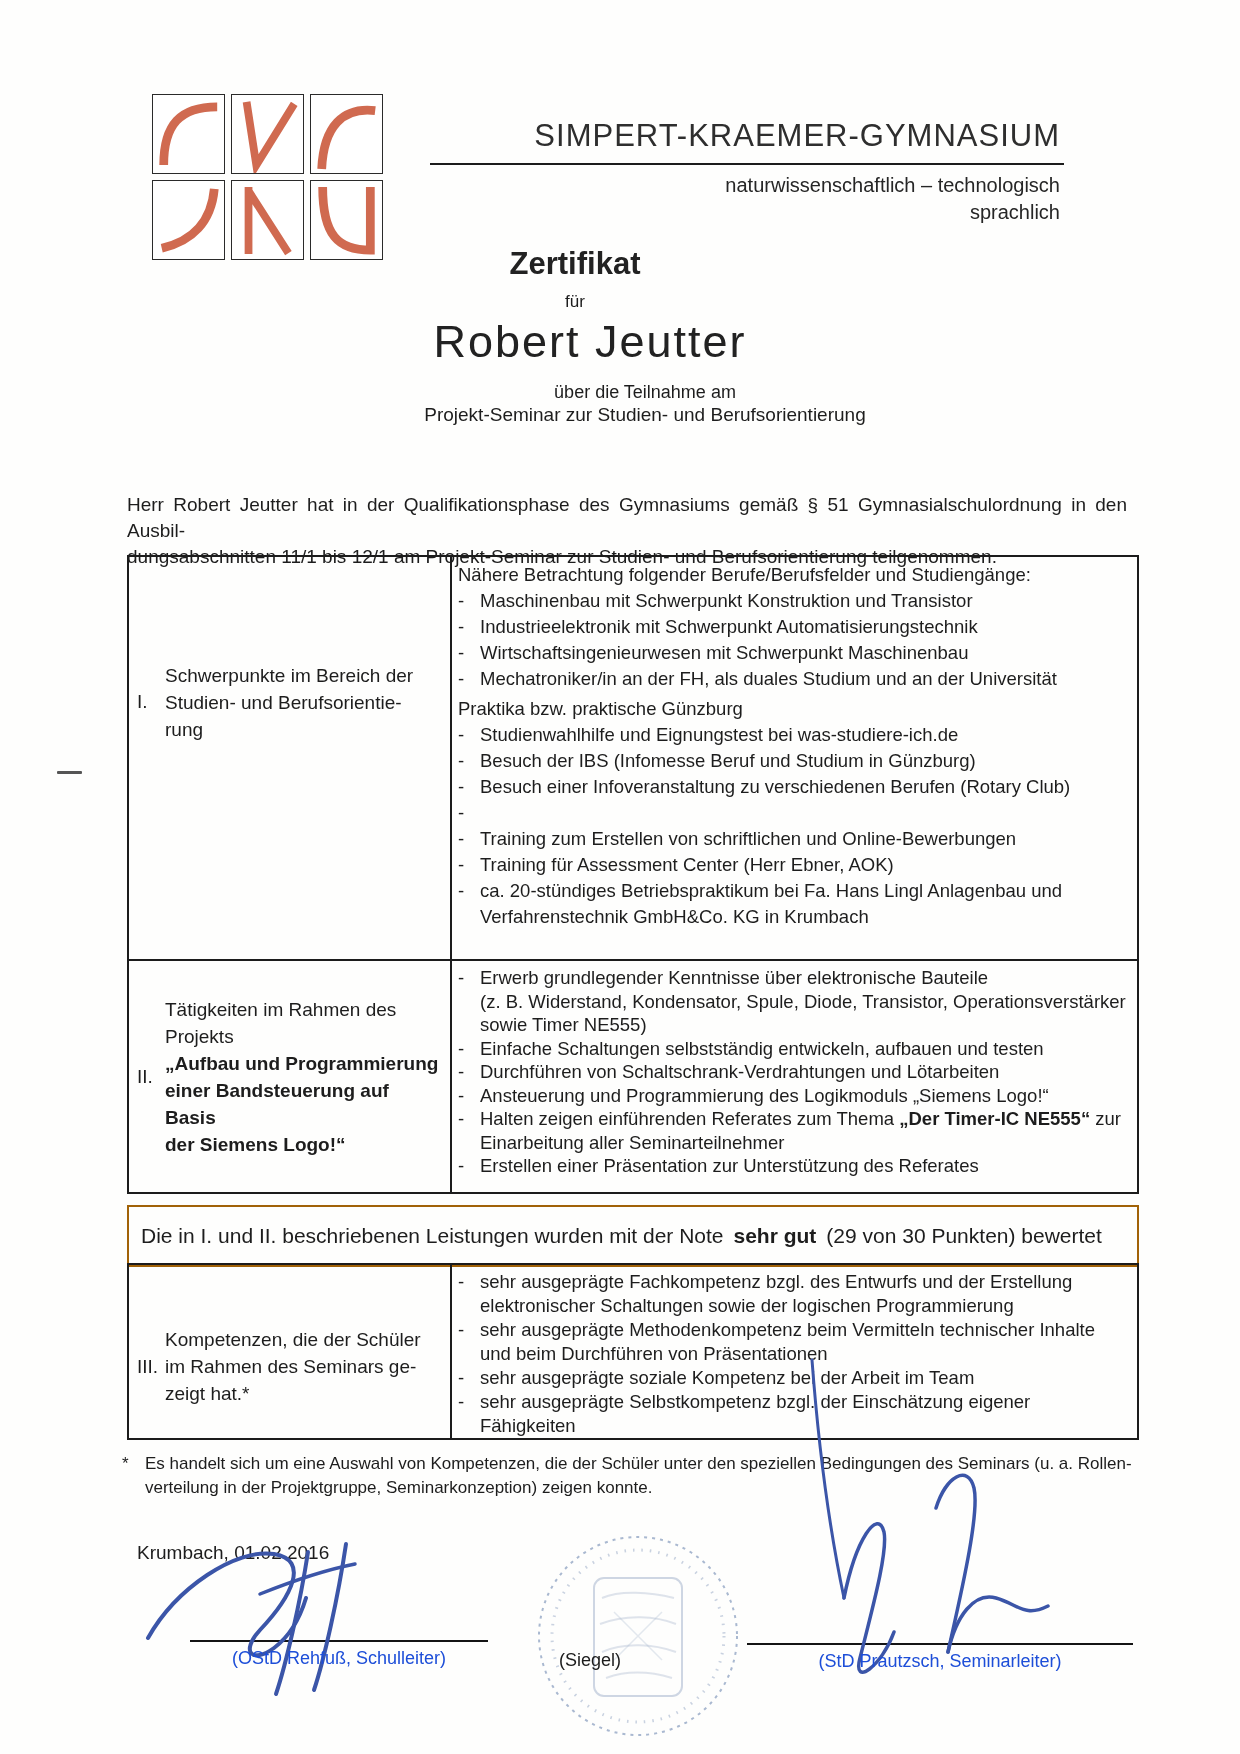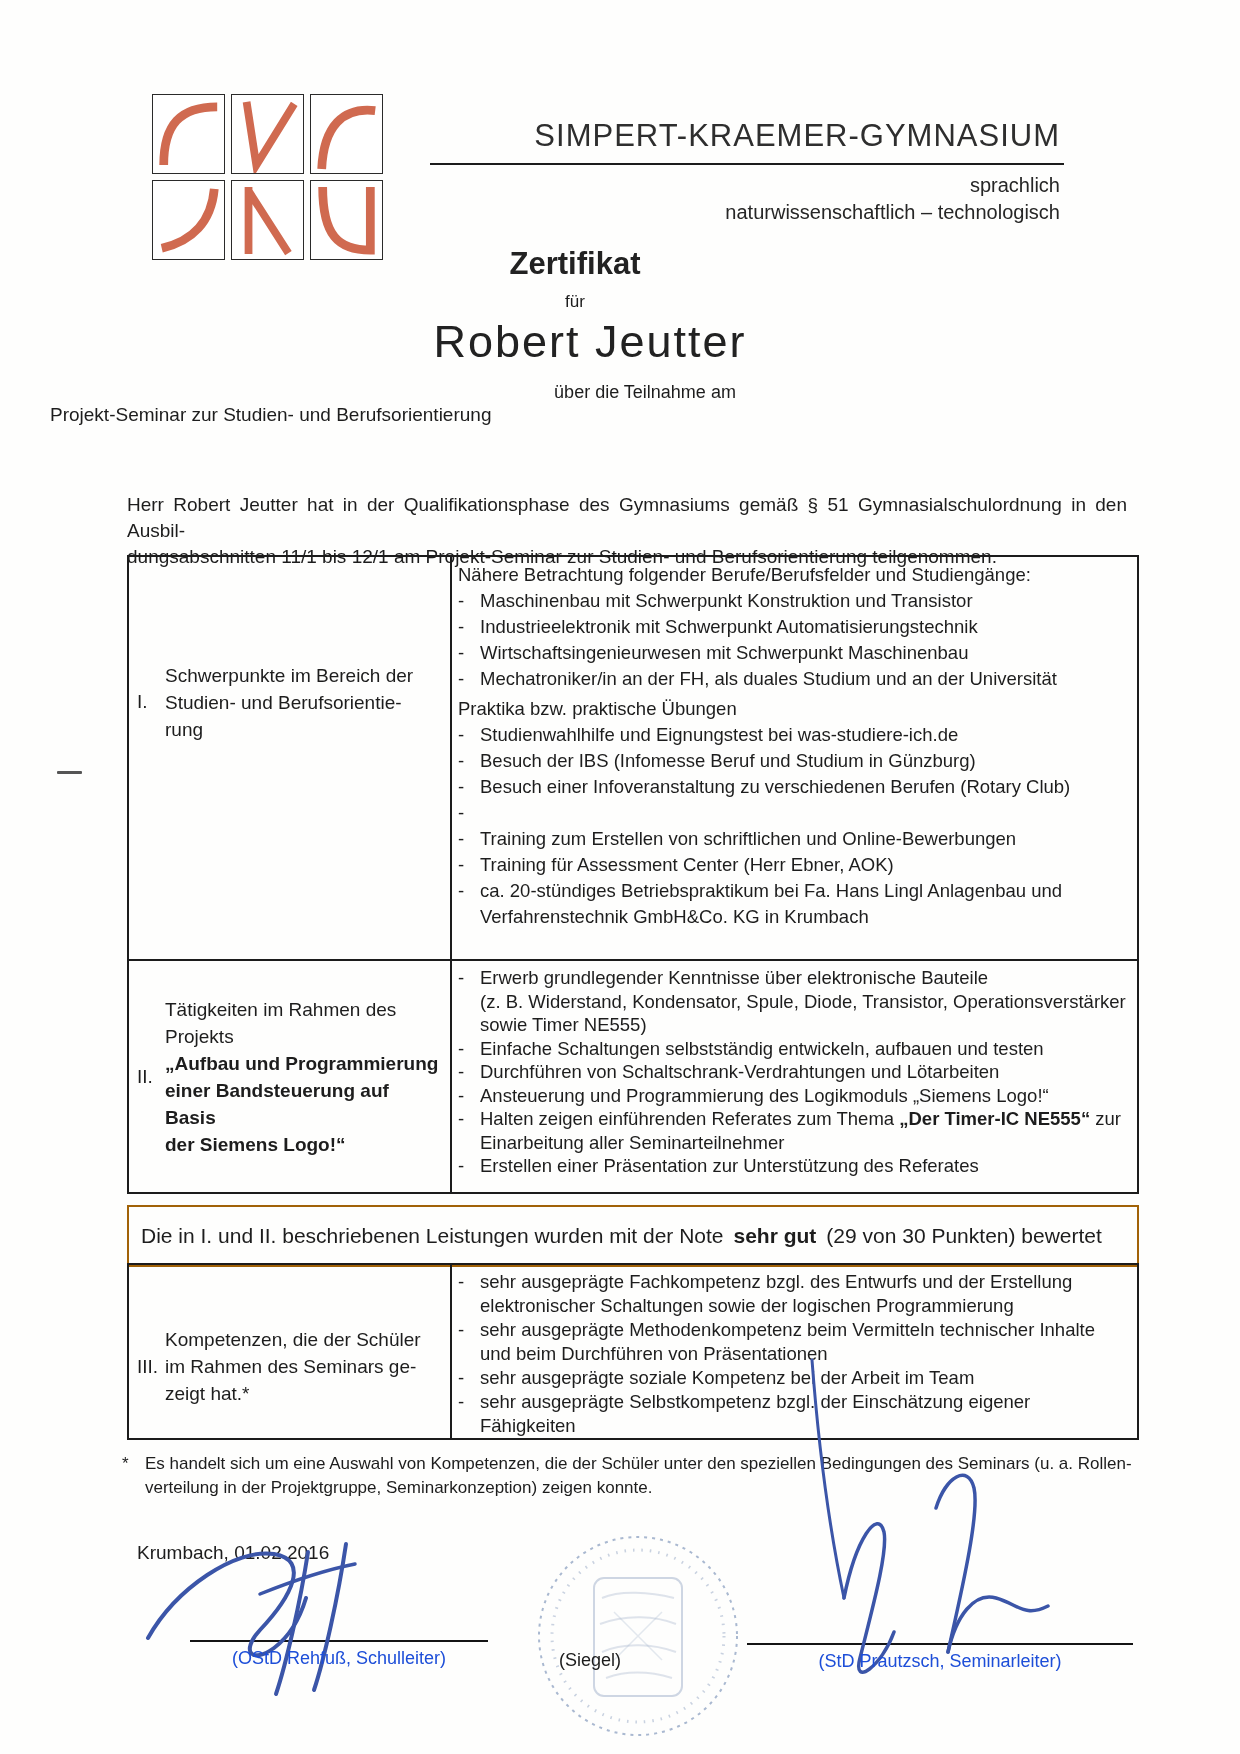--- a/index.html
+++ b/index.html
@@ -123,8 +123,8 @@
   <div class="school-name">SIMPERT-KRAEMER-GYMNASIUM</div>
   <div class="header-rule"></div>
   <div class="school-subtitle">
+    <div>naturwissenschaftlich – technologisch</div>
     <div>sprachlich</div>
-    <div>naturwissenschaftlich – technologisch</div>
   </div>
 
   <div class="cert-title">Zertifikat</div>

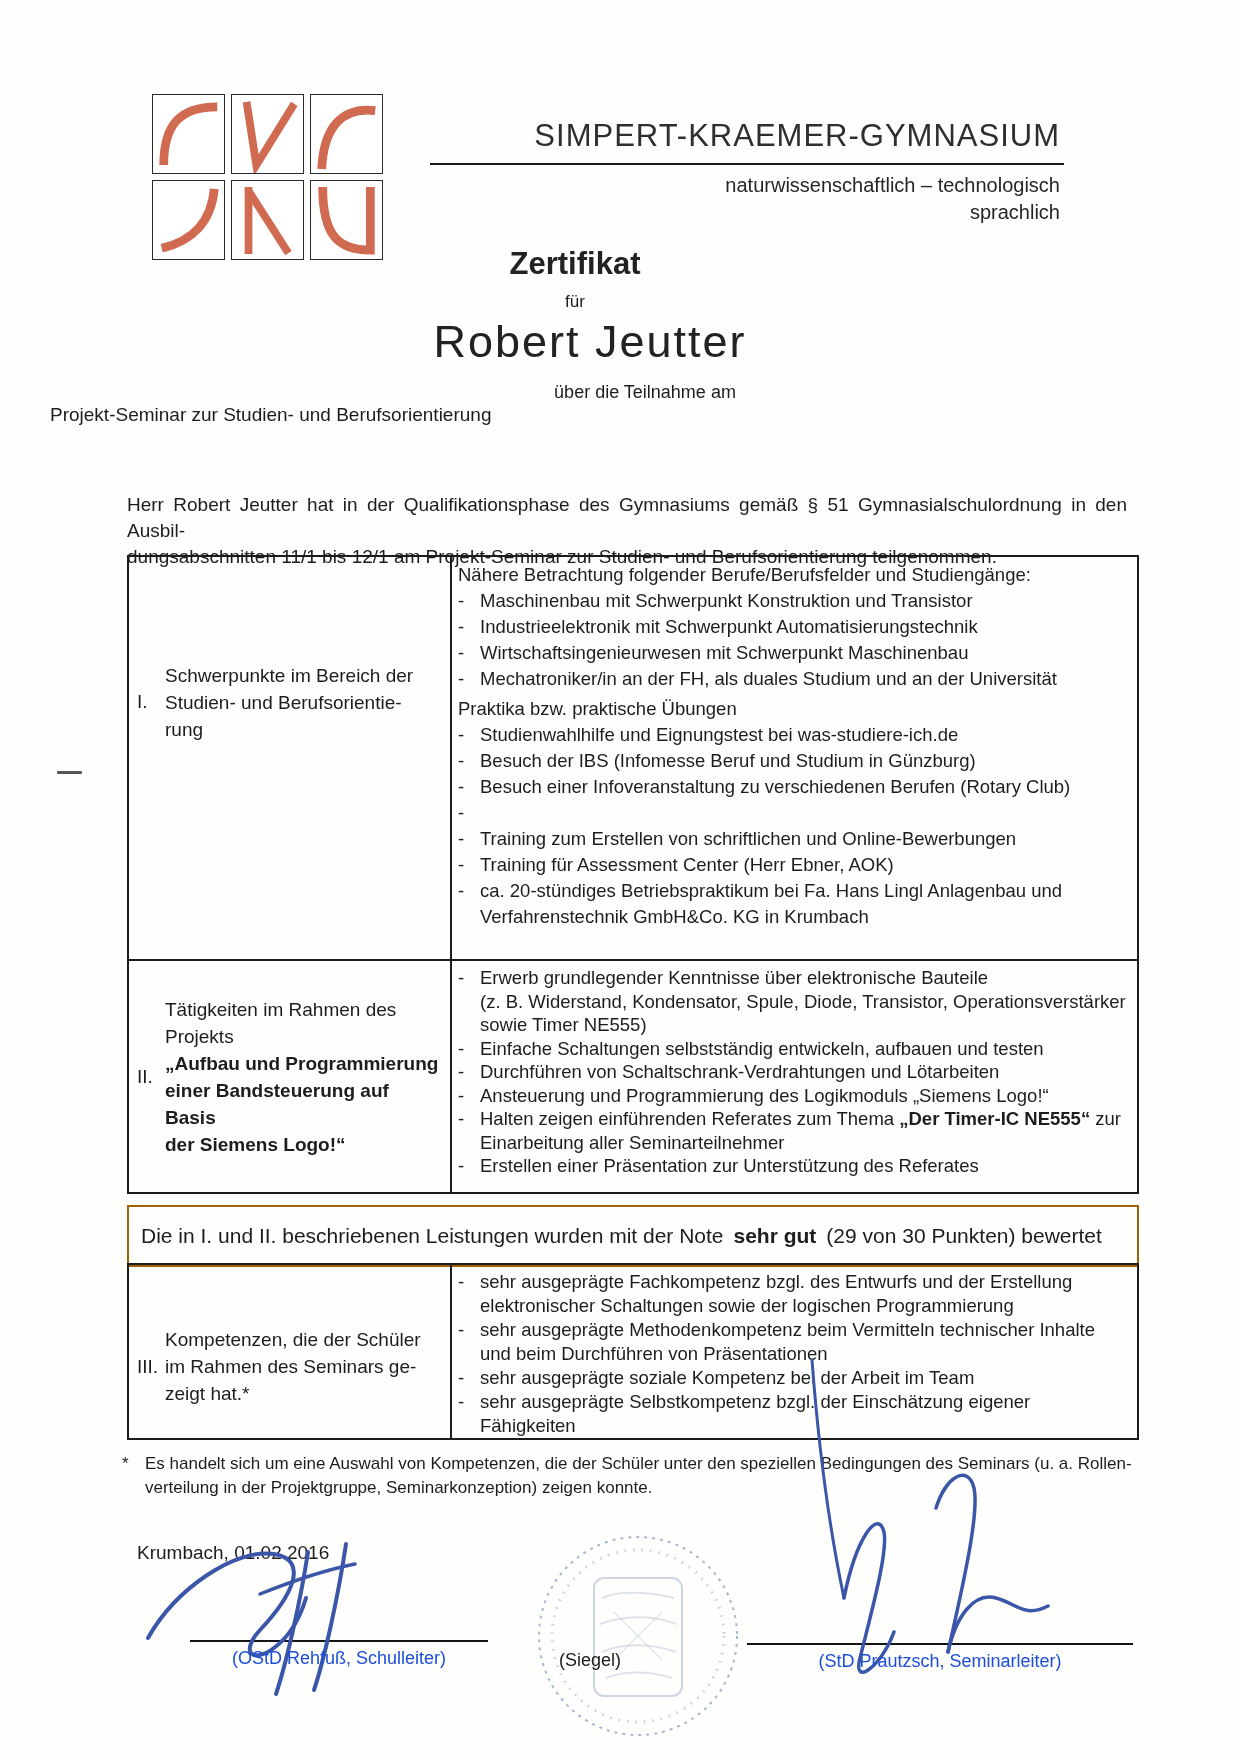--- a/index.html
+++ b/index.html
@@ -29,7 +29,7 @@
                 font-size:45px; letter-spacing:2px; color:#222; }
   .part-line1 { position:absolute; left:50px; width:1190px; text-align:center; top:382px;
                 font-size:18px; }
-  .part-line2 { position:absolute; left:50px; width:1190px; text-align:left; top:404px;
+  .part-line2 { position:absolute; left:50px; width:1190px; text-align:center; top:404px;
                 font-size:19px; }
   
   .intro { position:absolute; left:127px; top:492px; width:1000px; font-size:19px;

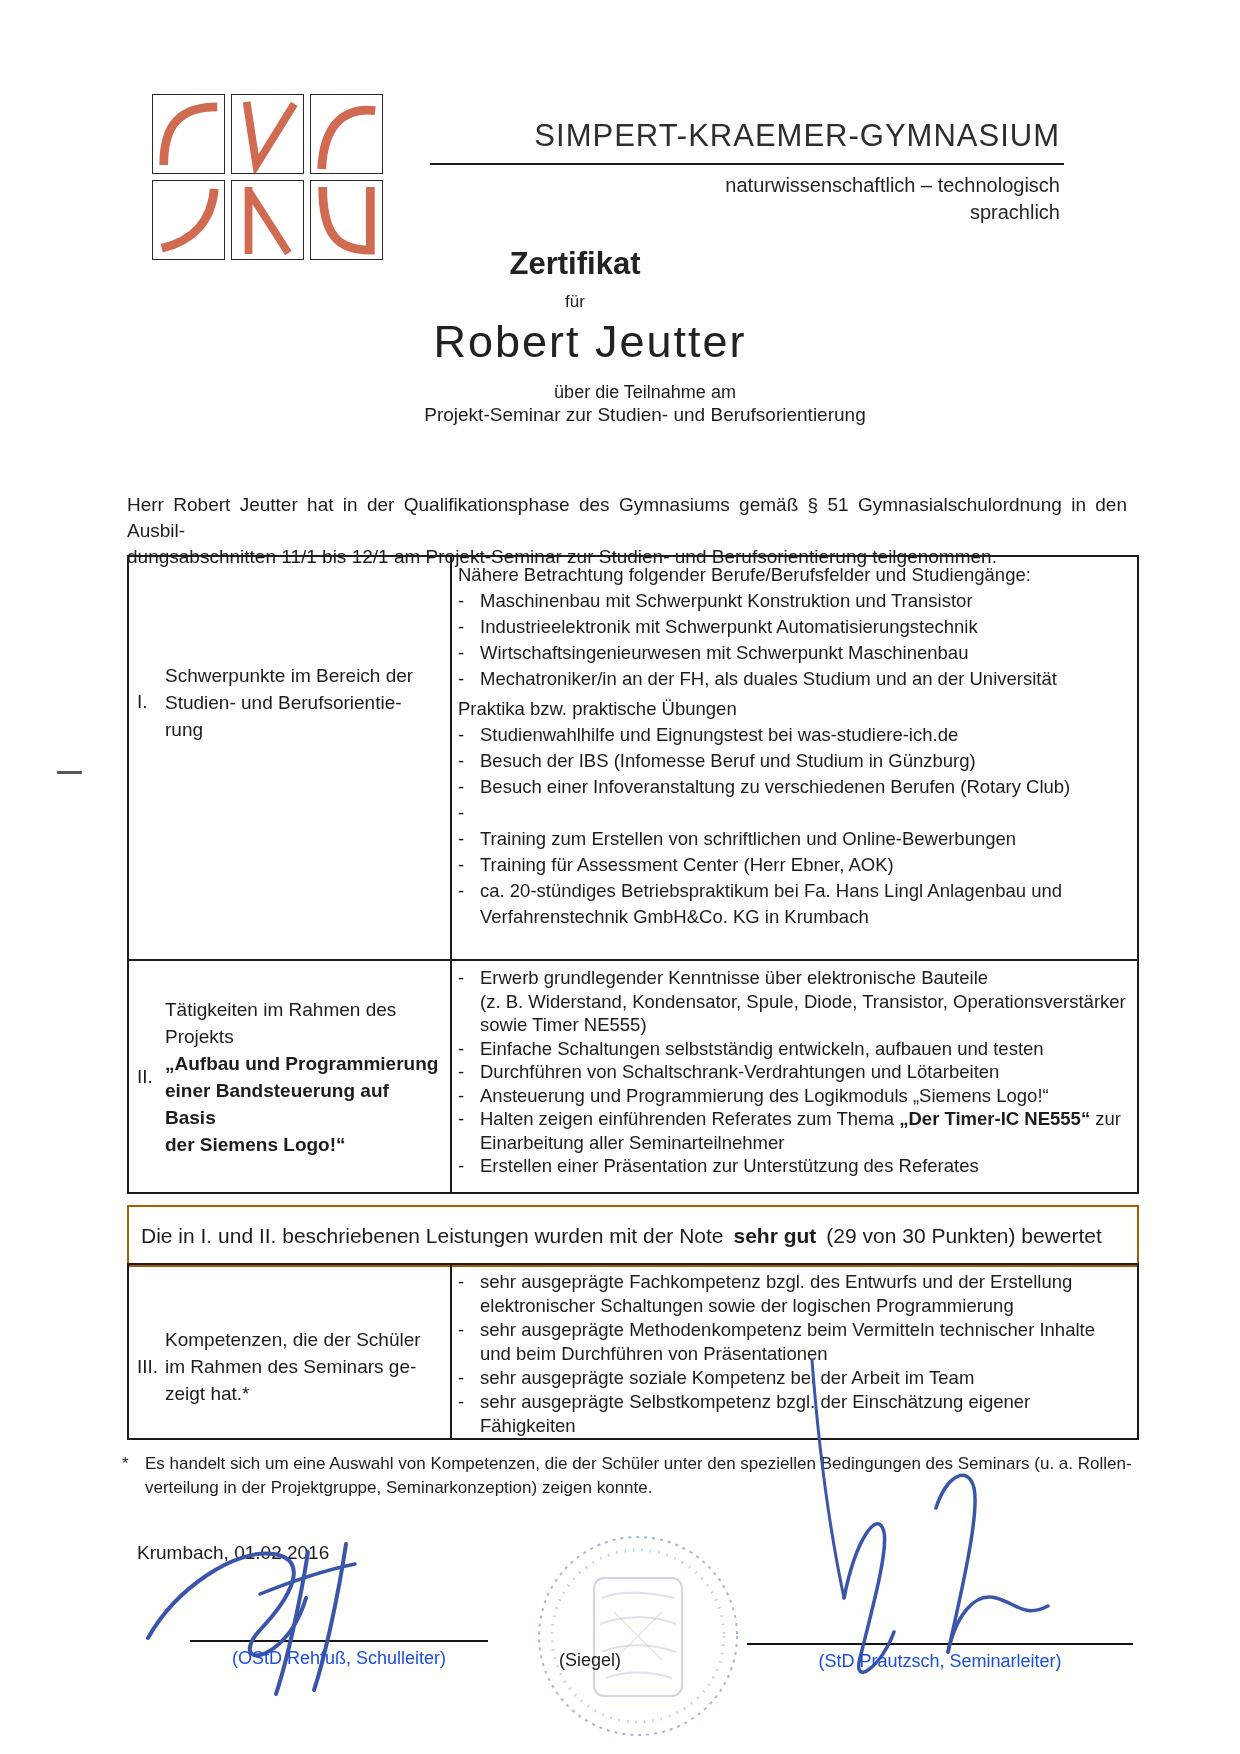--- a/index.html
+++ b/index.html
@@ -169,7 +169,7 @@
             </div>
           </div>
           <div class="block">
-            <div class="bheading">Praktika bzw. praktische Übungen</div>
+            <div class="bheading">Praktika bzw. praktische Günzburg</div>
             <div class="item">
               <span class="dash">-</span>
               <div class="itext"><span>Studienwahlhilfe und Eignungstest bei was-studiere-ich.de</span></div>

